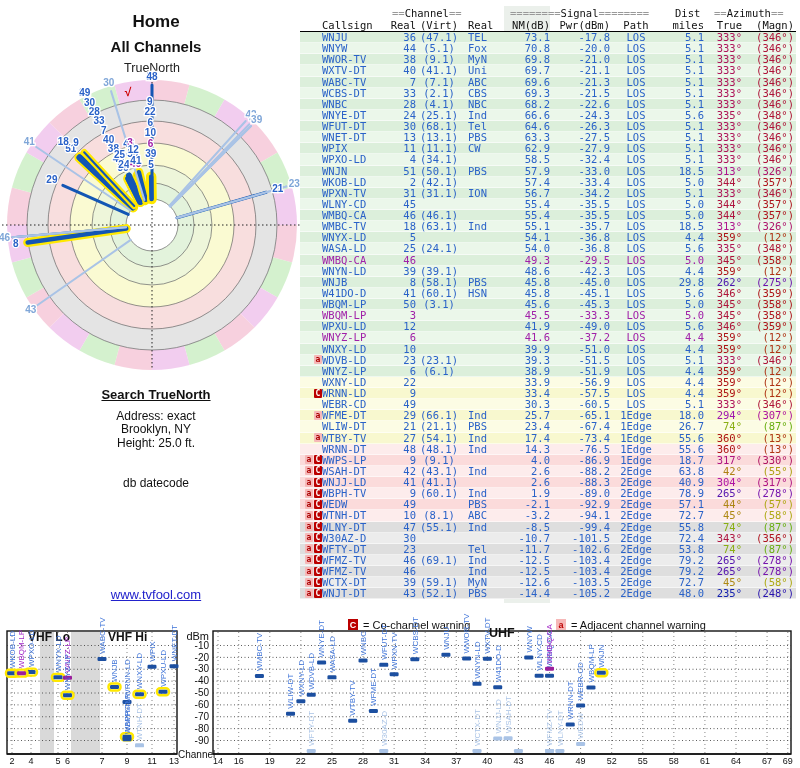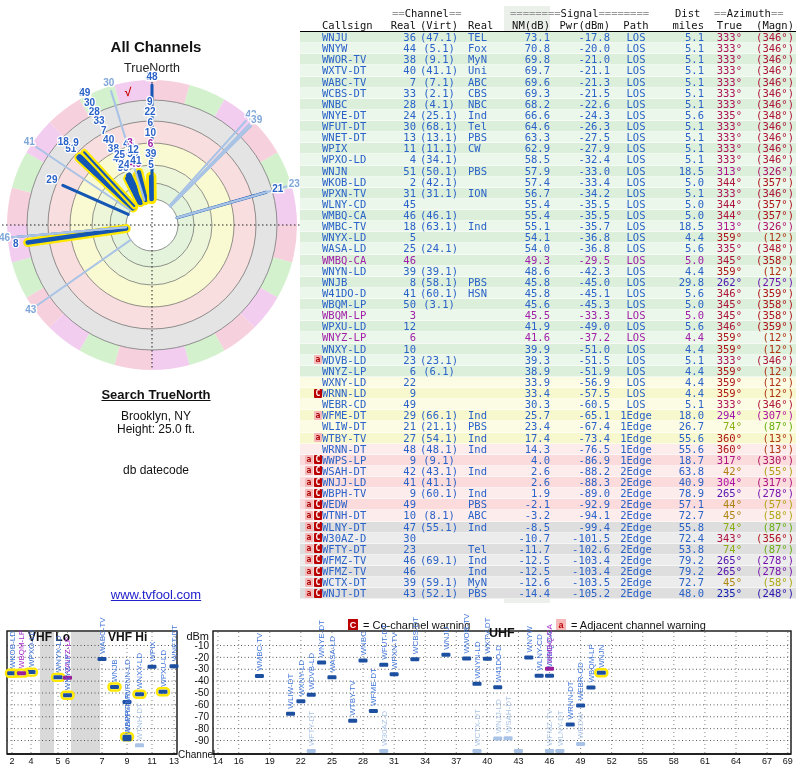--- a/index.html
+++ b/index.html
@@ -42,6 +42,7 @@
 <body>
 <div id="page">
 
+  <div id="title1" class="ttl">Home</div>
   <div id="title2" class="ttl">All Channels</div>
   <svg id="radar" width="312" height="322" style="position:absolute;left:0;top:58px;">
       <path d="M152 42 L152 22 A145 145 0 0 1 189.5287615398655 26.94075518808509 L184.3523806378151 46.259271713866454 A125 125 0 0 0 152 42 Z" fill="#f6c8d8" opacity="0.85"></path>

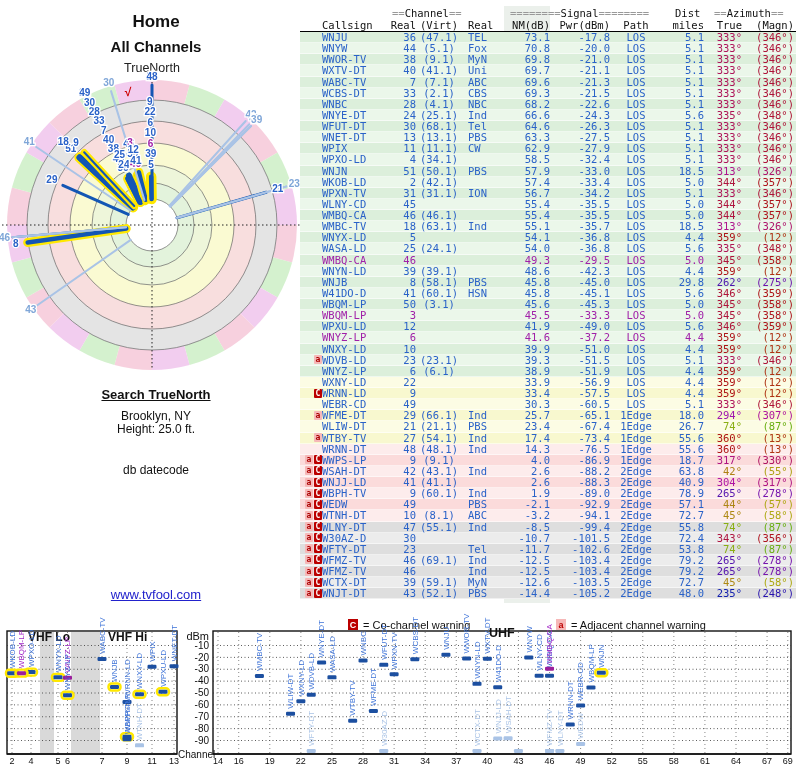--- a/index.html
+++ b/index.html
@@ -195,6 +195,7 @@
 
   <div id="search">
     <div class="head">Search TrueNorth</div>
+    <div>Address: exact</div>
     <div>Brooklyn, NY</div>
     <div>Height: 25.0 ft.</div>
     <div class="gap"></div>

